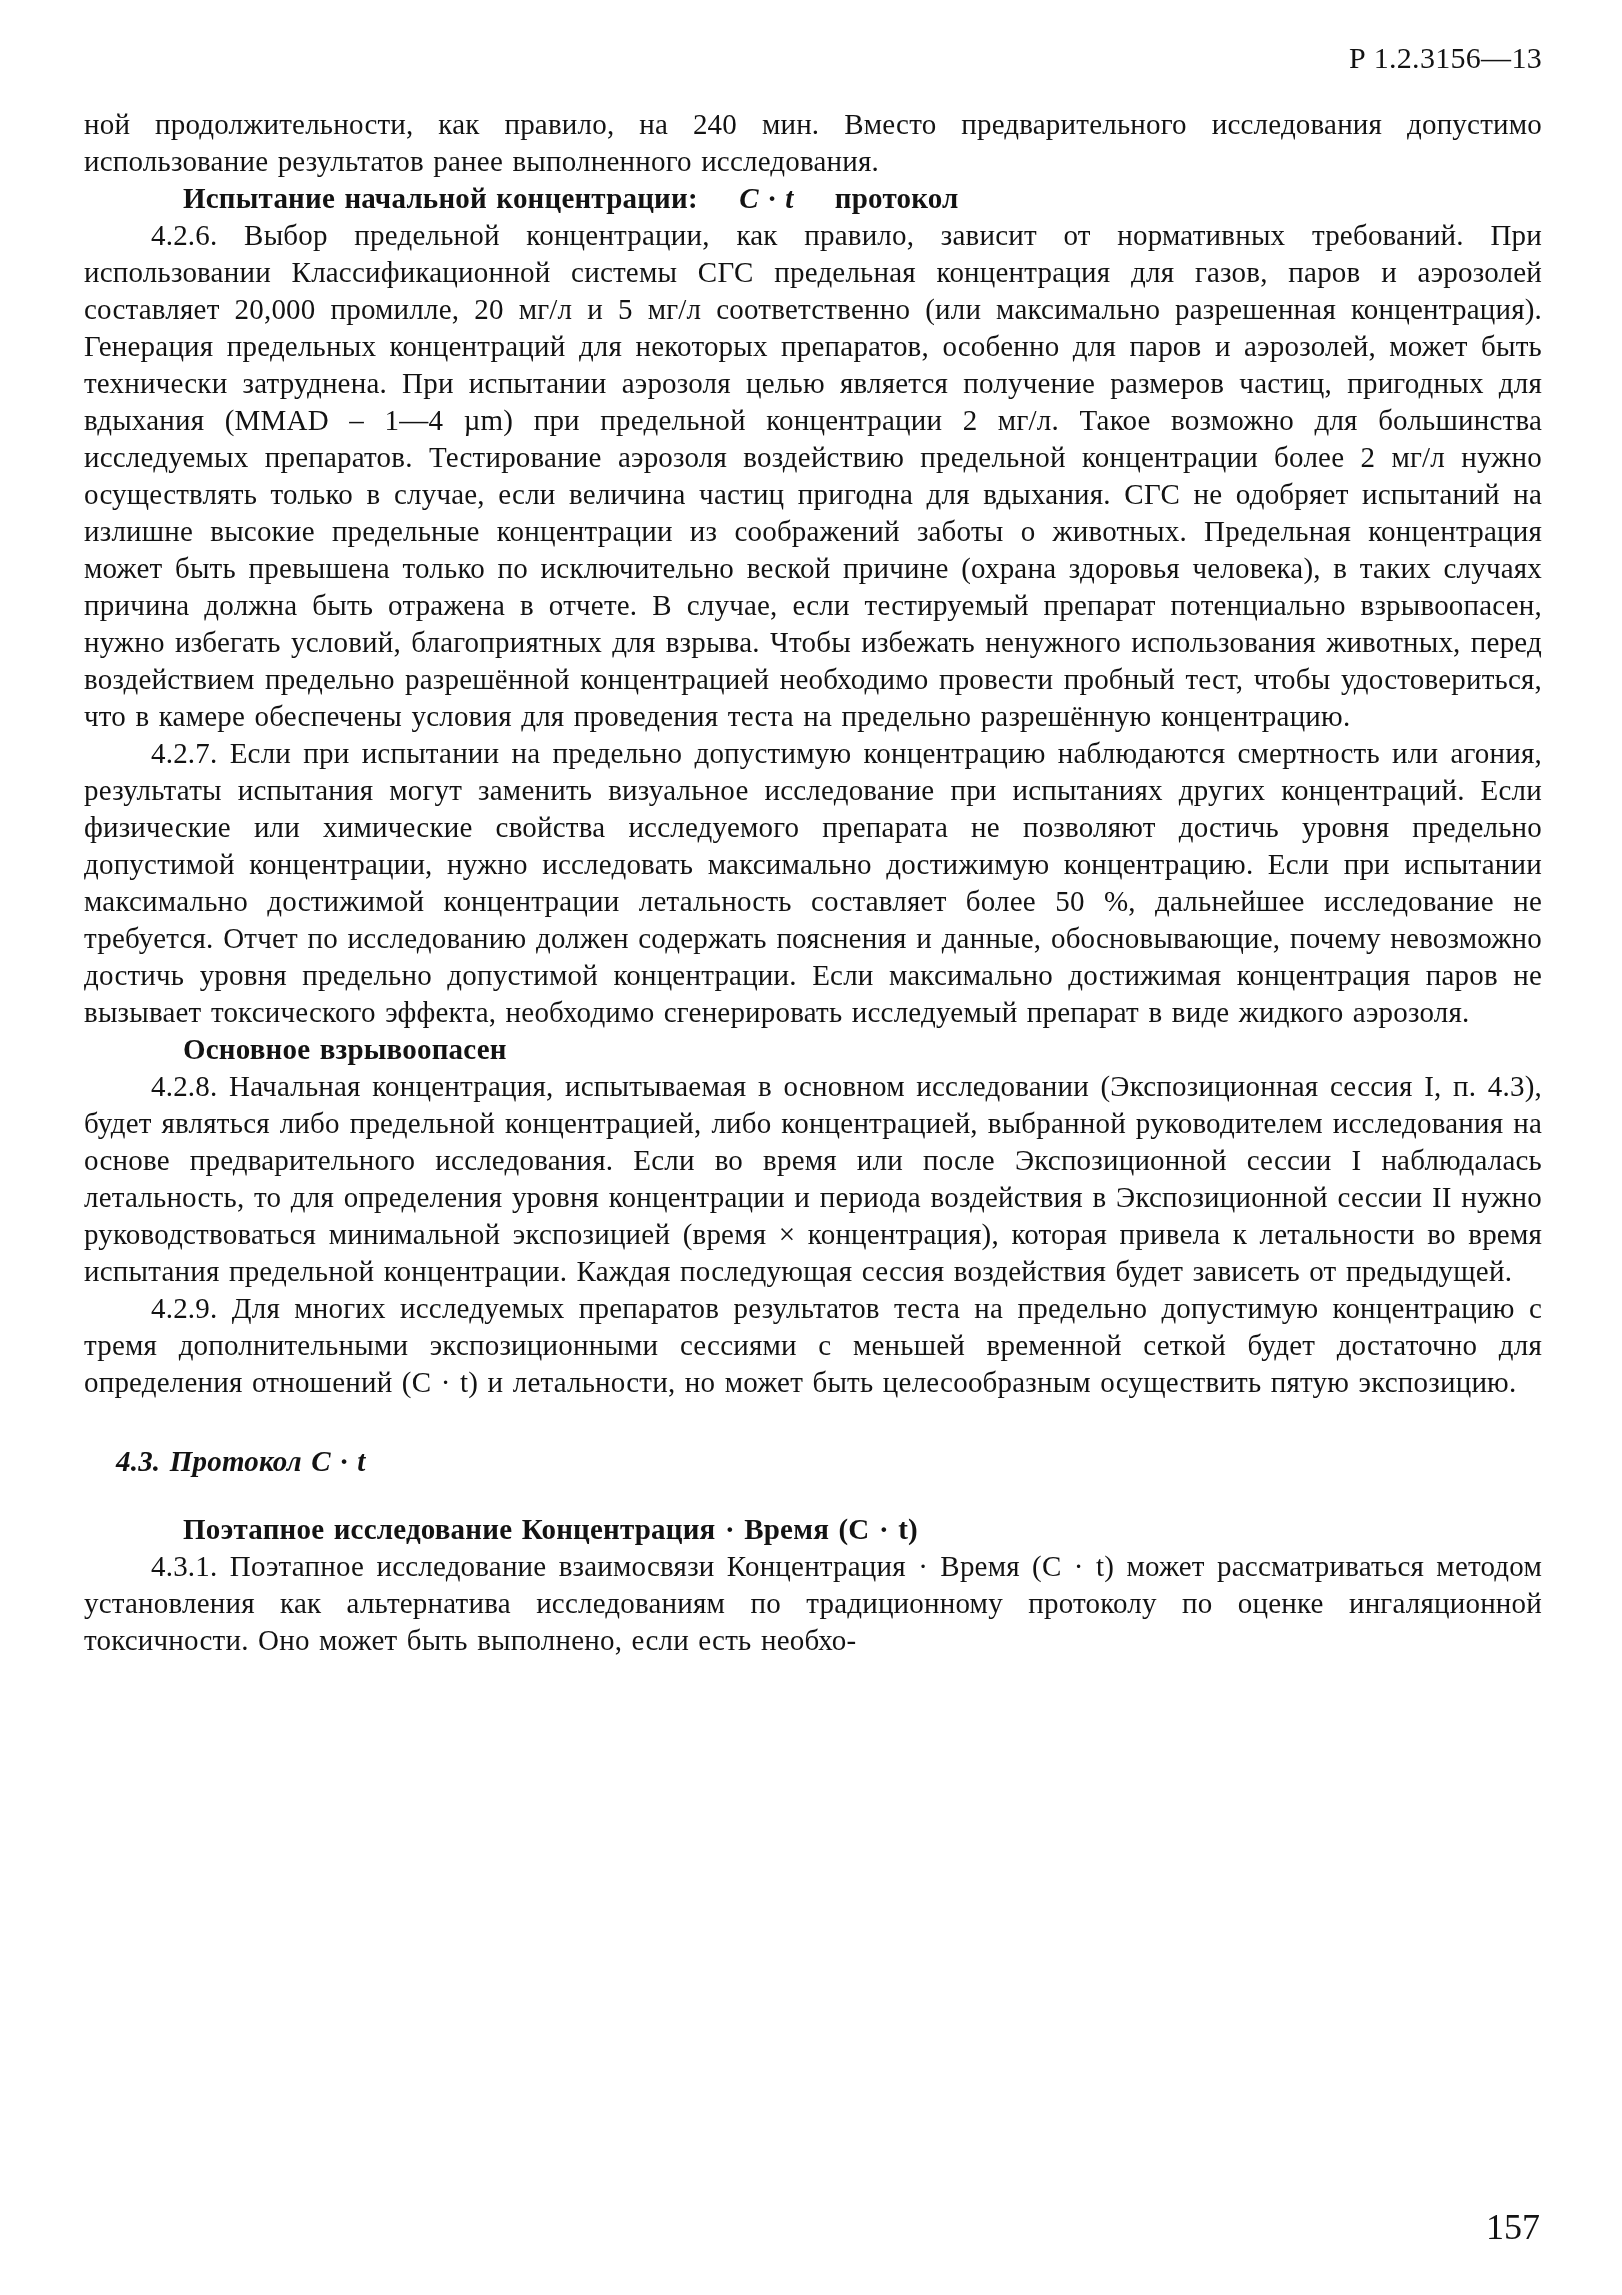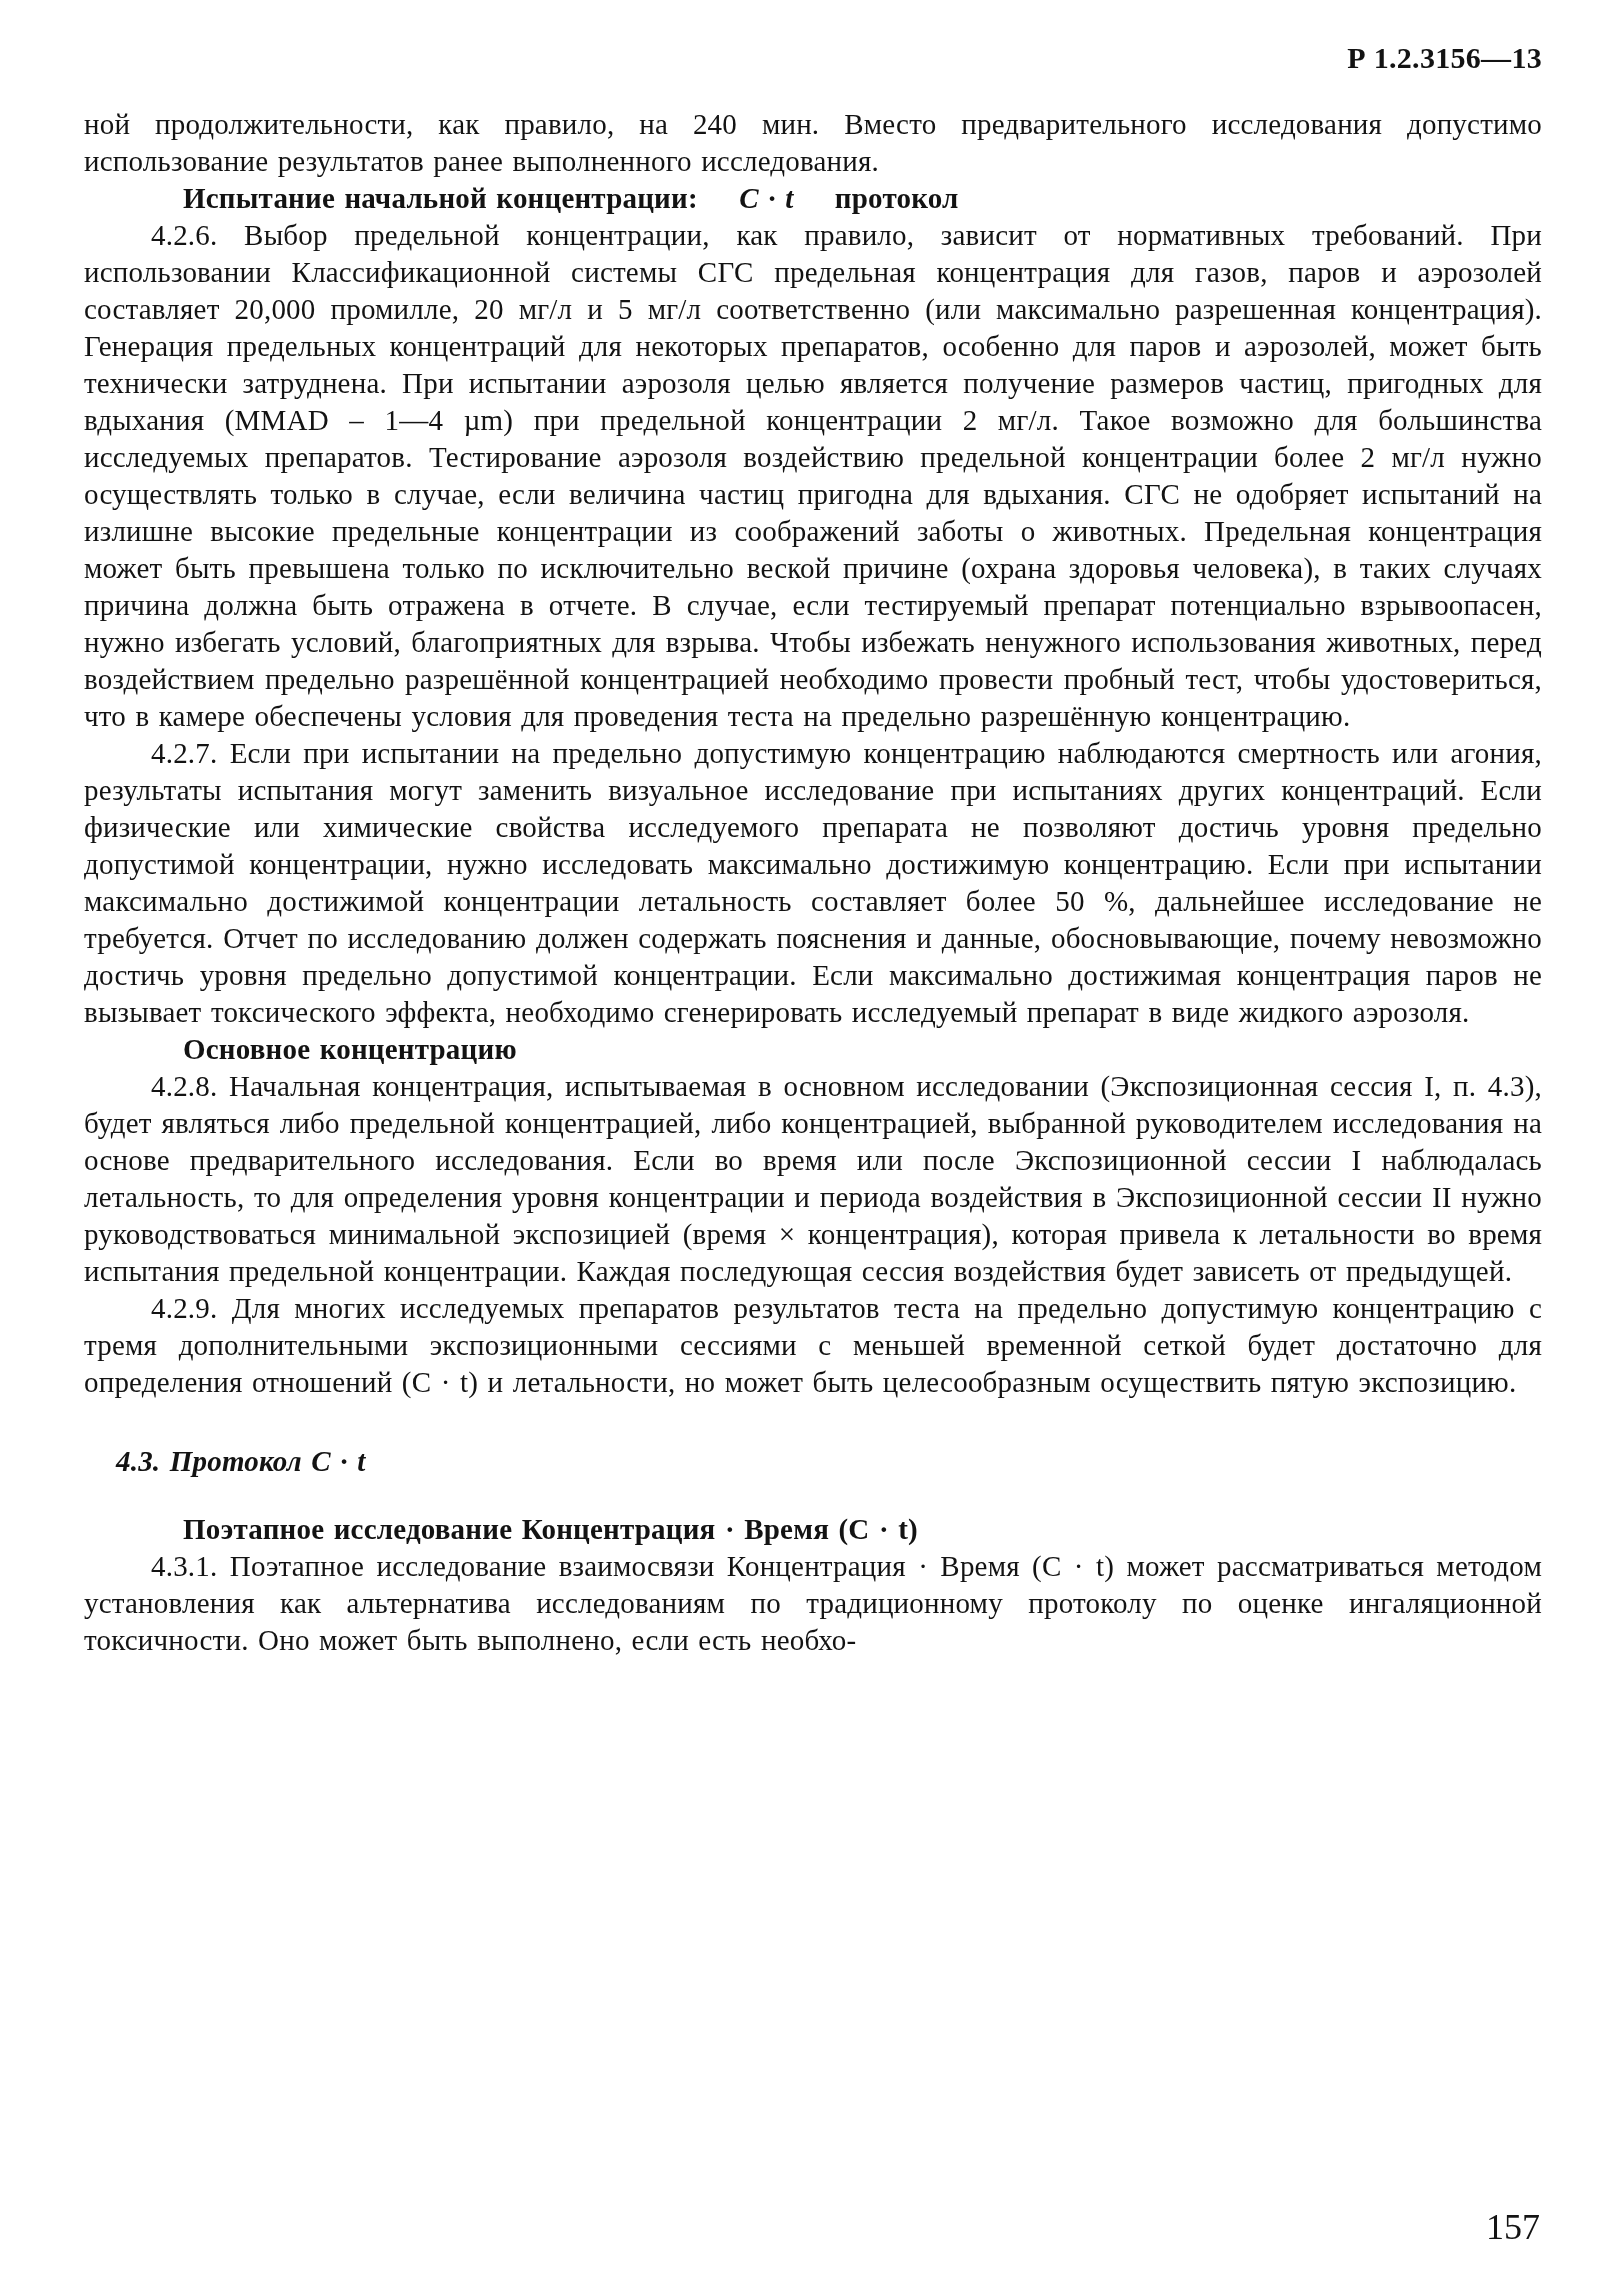--- a/index.html
+++ b/index.html
@@ -28,7 +28,6 @@
     line-height: 35px;
     margin-bottom: 31px;
     letter-spacing: 0.3px;
-    font-weight: bold;
   }
 
   .doc-body {

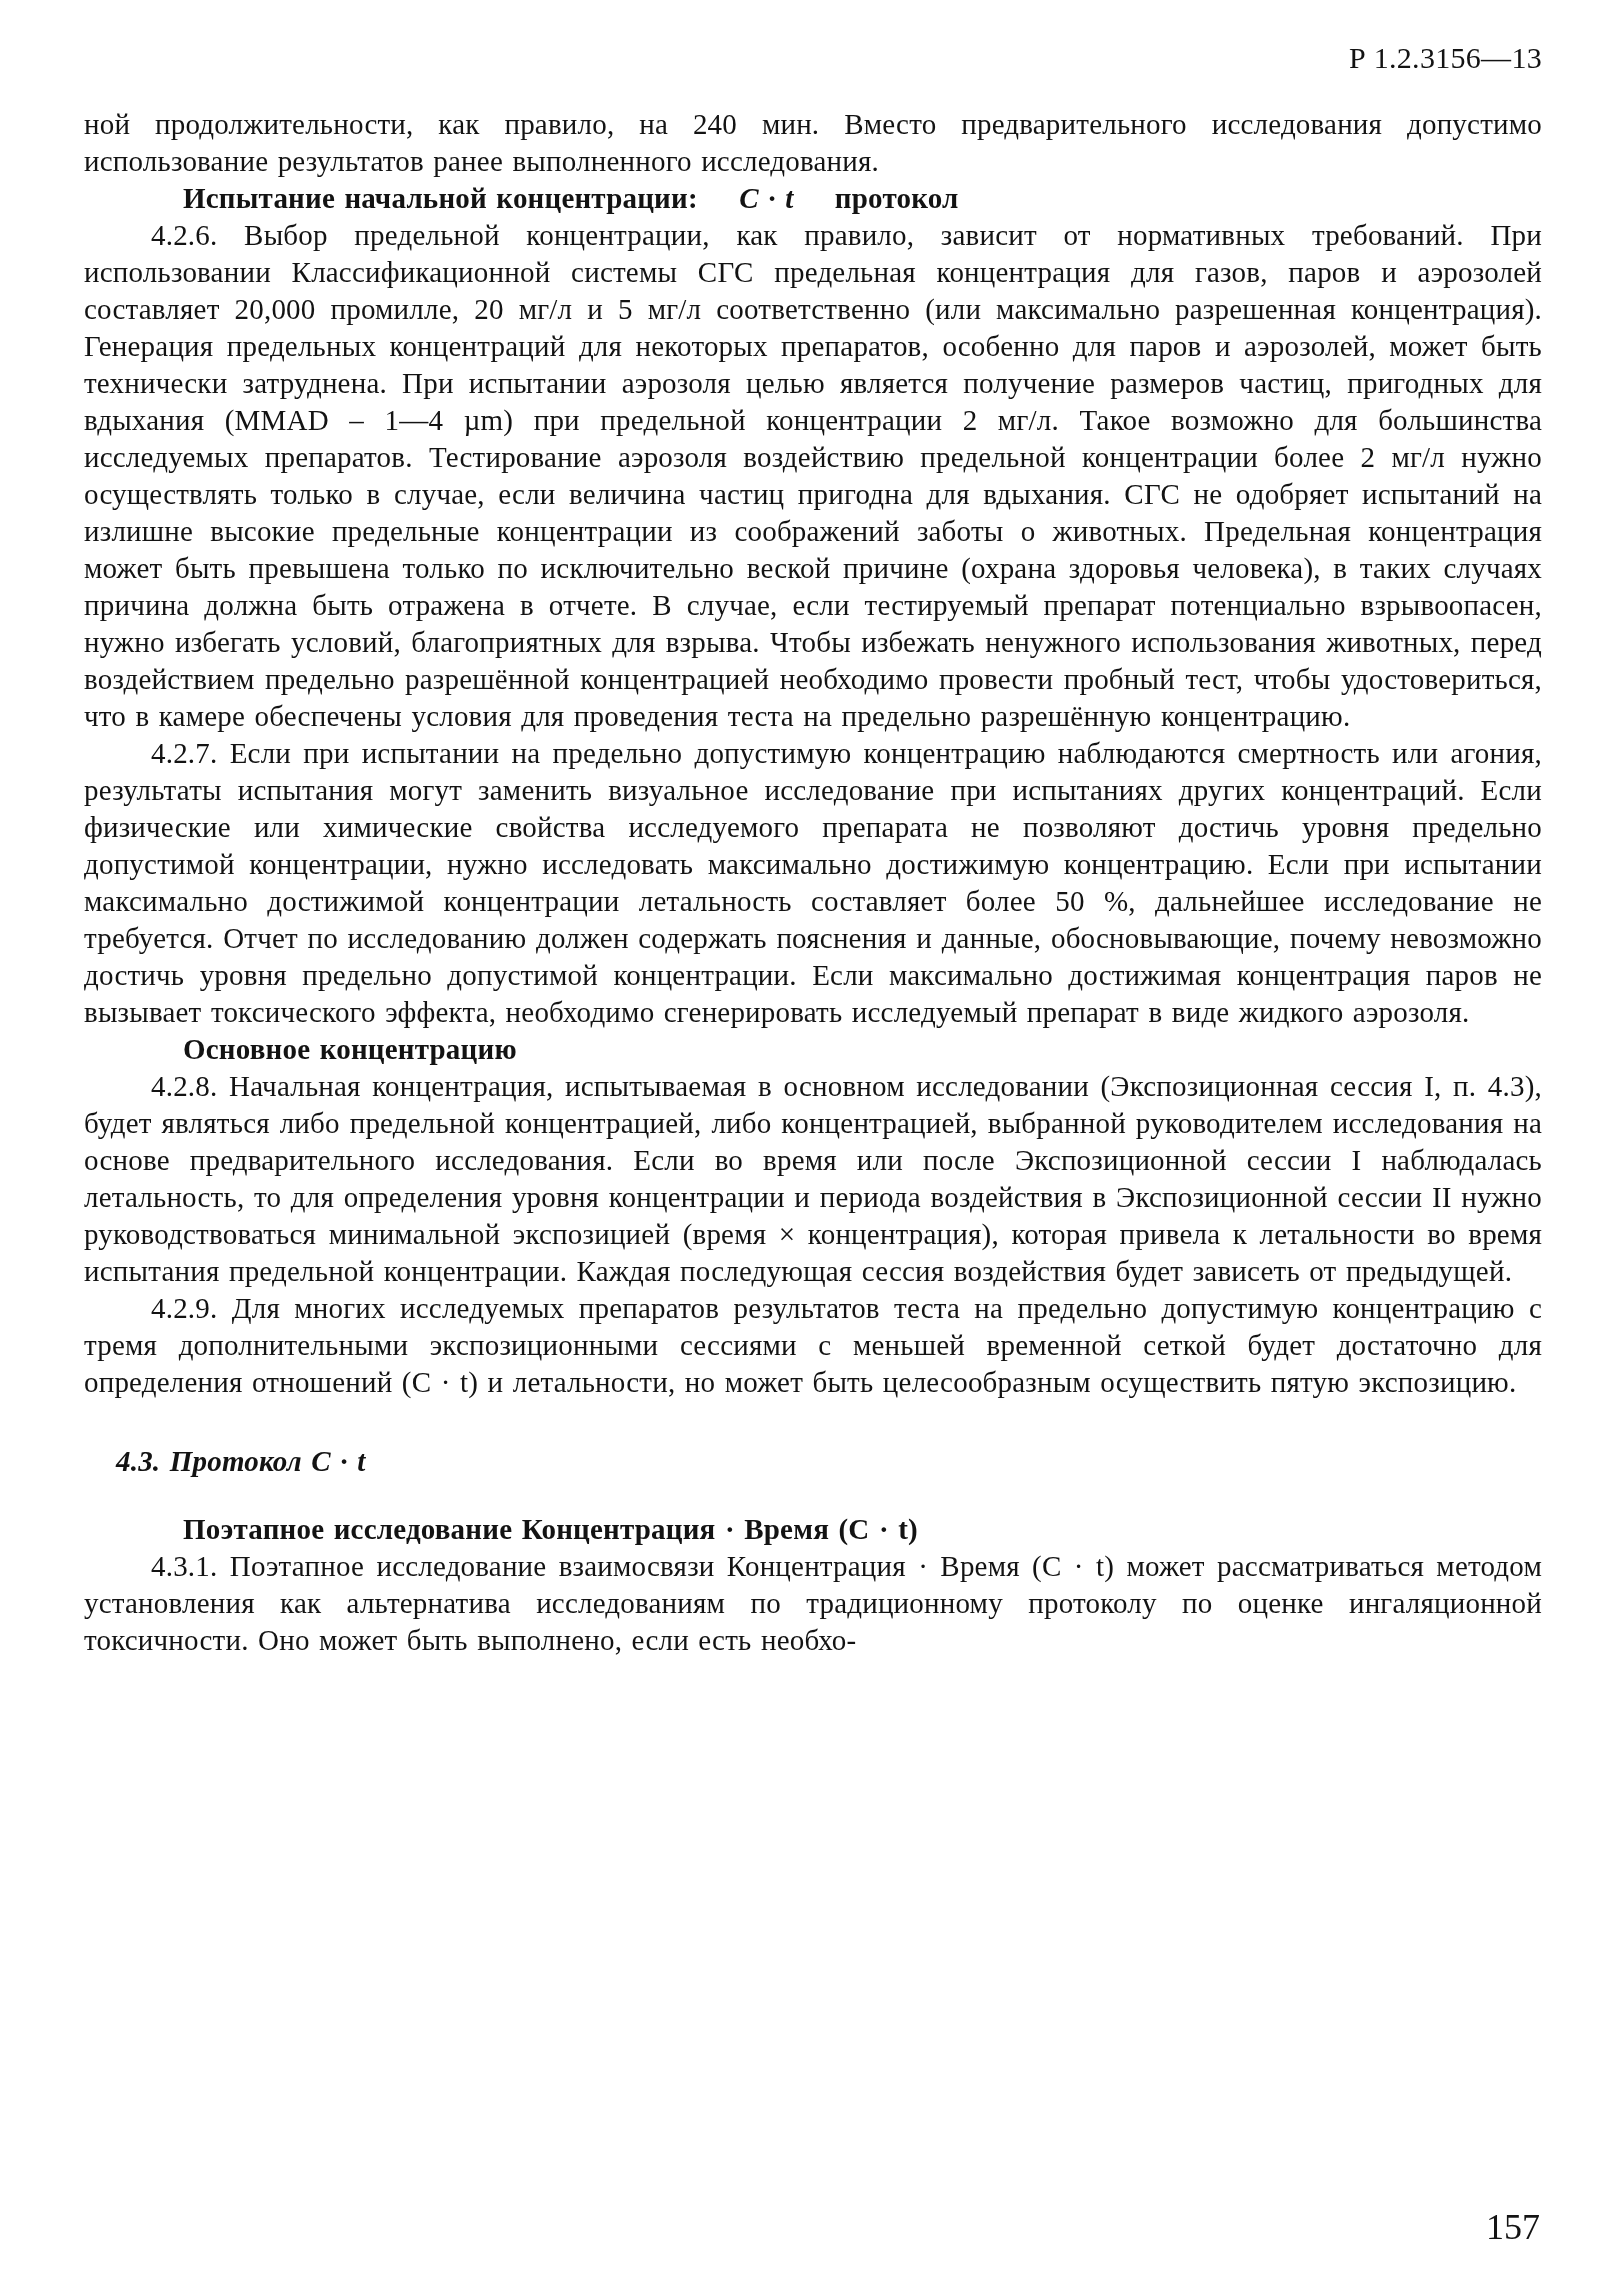--- a/index.html
+++ b/index.html
@@ -76,7 +76,7 @@
         <p class="subheading"><span class="b">Испытание начальной концентрации: </span><span class="b i">C · t</span><span class="b"> протокол</span></p>
         <p class="para"><span>4.2.6. Выбор предельной концентрации, как правило, зависит от нормативных требований. При использовании Классификационной системы СГС предельная концентрация для газов, паров и аэрозолей составляет 20,000 промилле, 20 мг/л и 5 мг/л соответственно (или максимально разрешенная концентрация). Генерация предельных концентраций для некоторых препаратов, особенно для паров и аэрозолей, может быть технически затруднена. При испытании аэрозоля целью является получение размеров частиц, пригодных для вдыхания (MMAD – 1—4 µm) при предельной концентрации 2 мг/л. Такое возможно для большинства исследуемых препаратов. Тестирование аэрозоля воздействию предельной концентрации более 2 мг/л нужно осуществлять только в случае, если величина частиц пригодна для вдыхания. СГС не одобряет испытаний на излишне высокие предельные концентрации из соображений заботы о животных. Предельная концентрация может быть превышена только по исключительно веской причине (охрана здоровья человека), в таких случаях причина должна быть отражена в отчете. В случае, если тестируемый препарат потенциально взрывоопасен, нужно избегать условий, благоприятных для взрыва. Чтобы избежать ненужного использования животных, перед воздействием предельно разрешённой концентрацией необходимо провести пробный тест, чтобы удостовериться, что в камере обеспечены условия для проведения теста на предельно разрешённую концентрацию.</span></p>
         <p class="para"><span>4.2.7. Если при испытании на предельно допустимую концентрацию наблюдаются смертность или агония, результаты испытания могут заменить визуальное исследование при испытаниях других концентраций. Если физические или химические свойства исследуемого препарата не позволяют достичь уровня предельно допустимой концентрации, нужно исследовать максимально достижимую концентрацию. Если при испытании максимально достижимой концентрации летальность составляет более 50 %, дальнейшее исследование не требуется. Отчет по исследованию должен содержать пояснения и данные, обосновывающие, почему невозможно достичь уровня предельно допустимой концентрации. Если максимально достижимая концентрация паров не вызывает токсического эффекта, необходимо сгенерировать исследуемый препарат в виде жидкого аэрозоля.</span></p>
-        <p class="subheading"><span class="b">Основное концентрацию</span></p>
+        <p class="subheading"><span class="b">Основное взрывоопасен</span></p>
         <p class="para"><span>4.2.8. Начальная концентрация, испытываемая в основном исследовании (Экспозиционная сессия I, п. 4.3), будет являться либо предельной концентрацией, либо концентрацией, выбранной руководителем исследования на основе предварительного исследования. Если во время или после Экспозиционной сессии I наблюдалась летальность, то для определения уровня концентрации и периода воздействия в Экспозиционной сессии II нужно руководствоваться минимальной экспозицией (время × концентрация), которая привела к летальности во время испытания предельной концентрации. Каждая последующая сессия воздействия будет зависеть от предыдущей.</span></p>
         <p class="para"><span>4.2.9. Для многих исследуемых препаратов результатов теста на предельно допустимую концентрацию с тремя дополнительными экспозиционными сессиями с меньшей временной сеткой будет достаточно для определения отношений (C · t) и летальности, но может быть целесообразным осуществить пятую экспозицию.</span></p>
         <p class="center-heading"><span class="b i">4.3. Протокол C · t</span></p>

